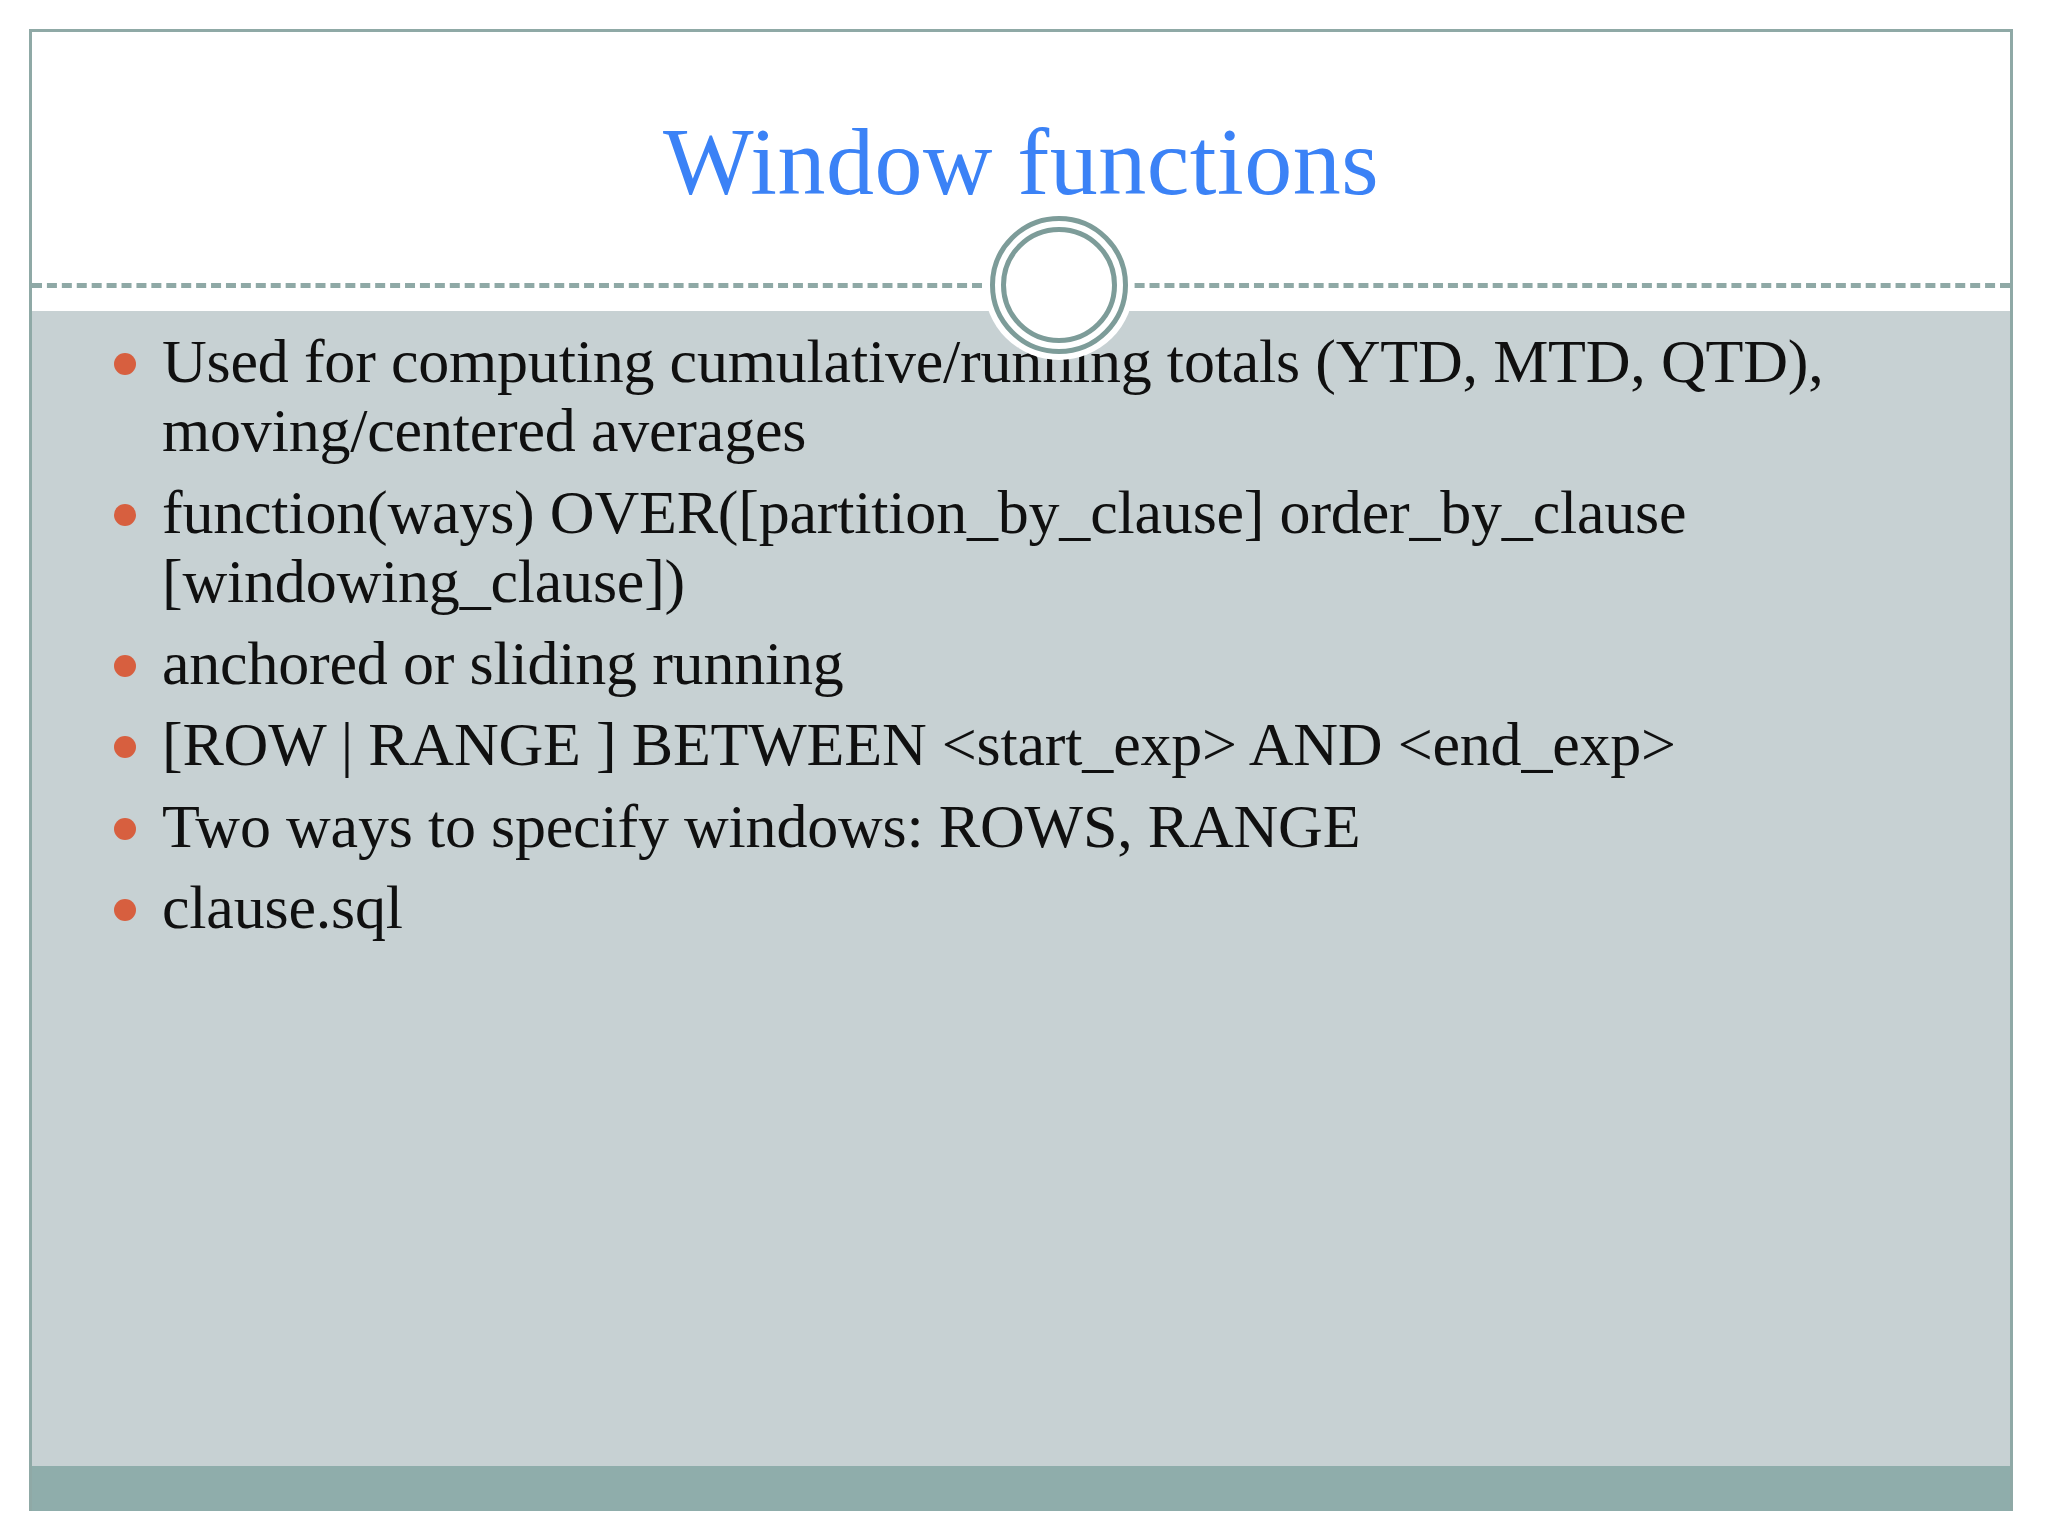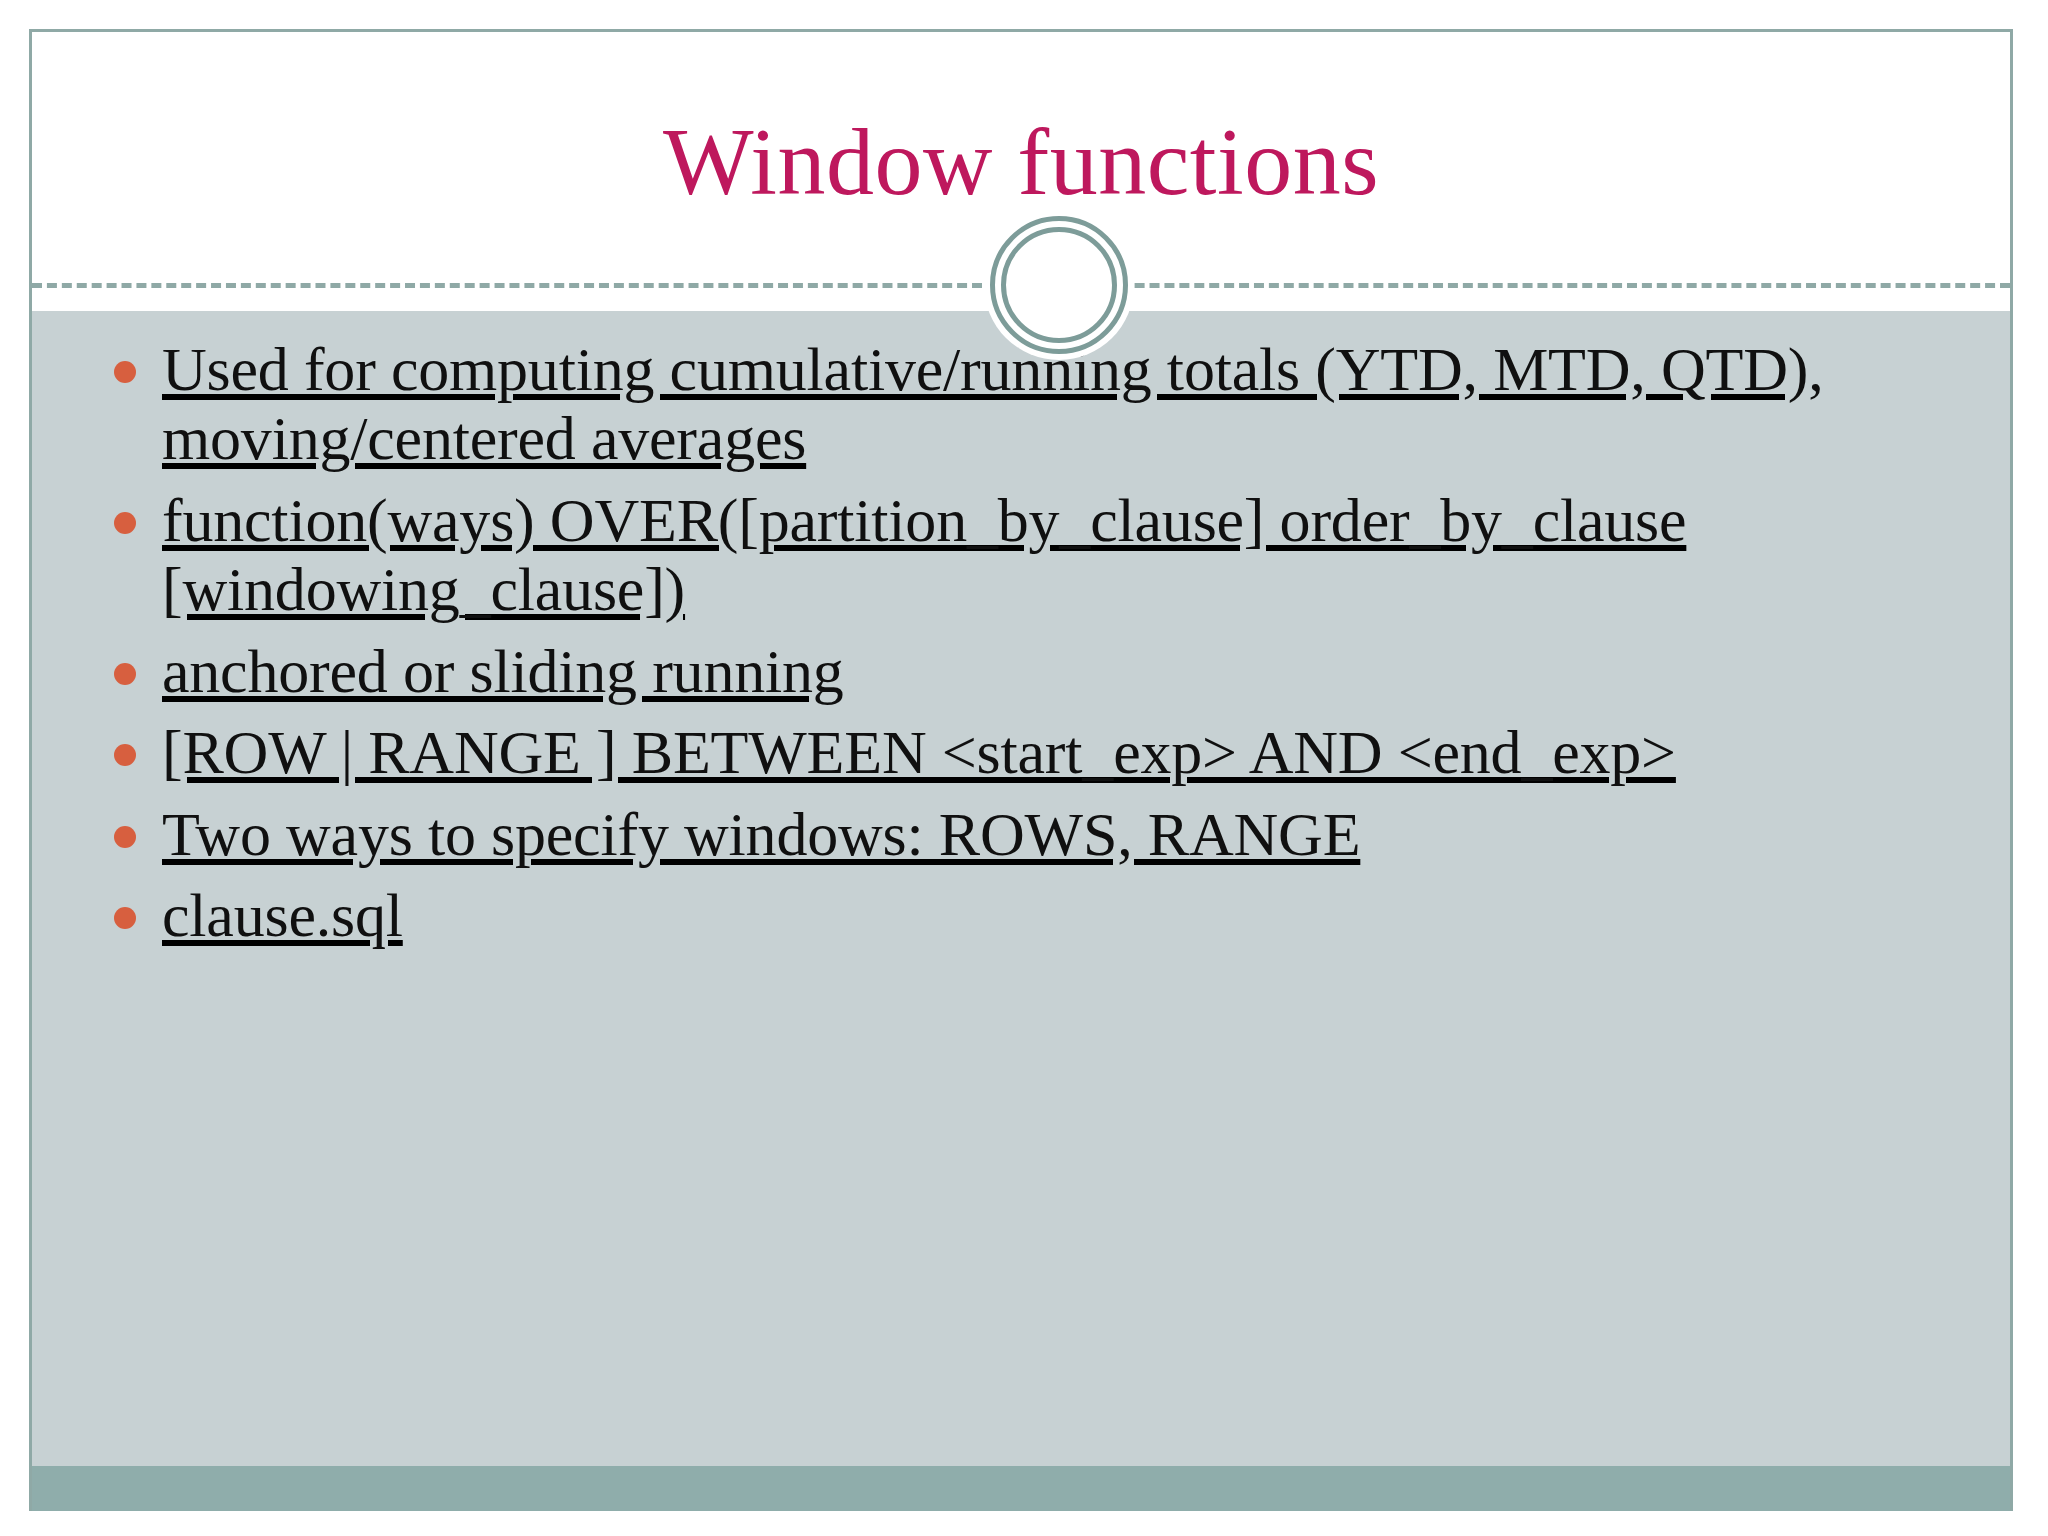--- a/index.html
+++ b/index.html
@@ -50,7 +50,7 @@
     font-family: "Liberation Serif", "DejaVu Serif", serif;
     font-size: 96px;
     font-weight: 400;
-    color: #be185d;
+    color: #3b82f6;
     letter-spacing: 0.5px;
     line-height: 1.05;
     white-space: nowrap;

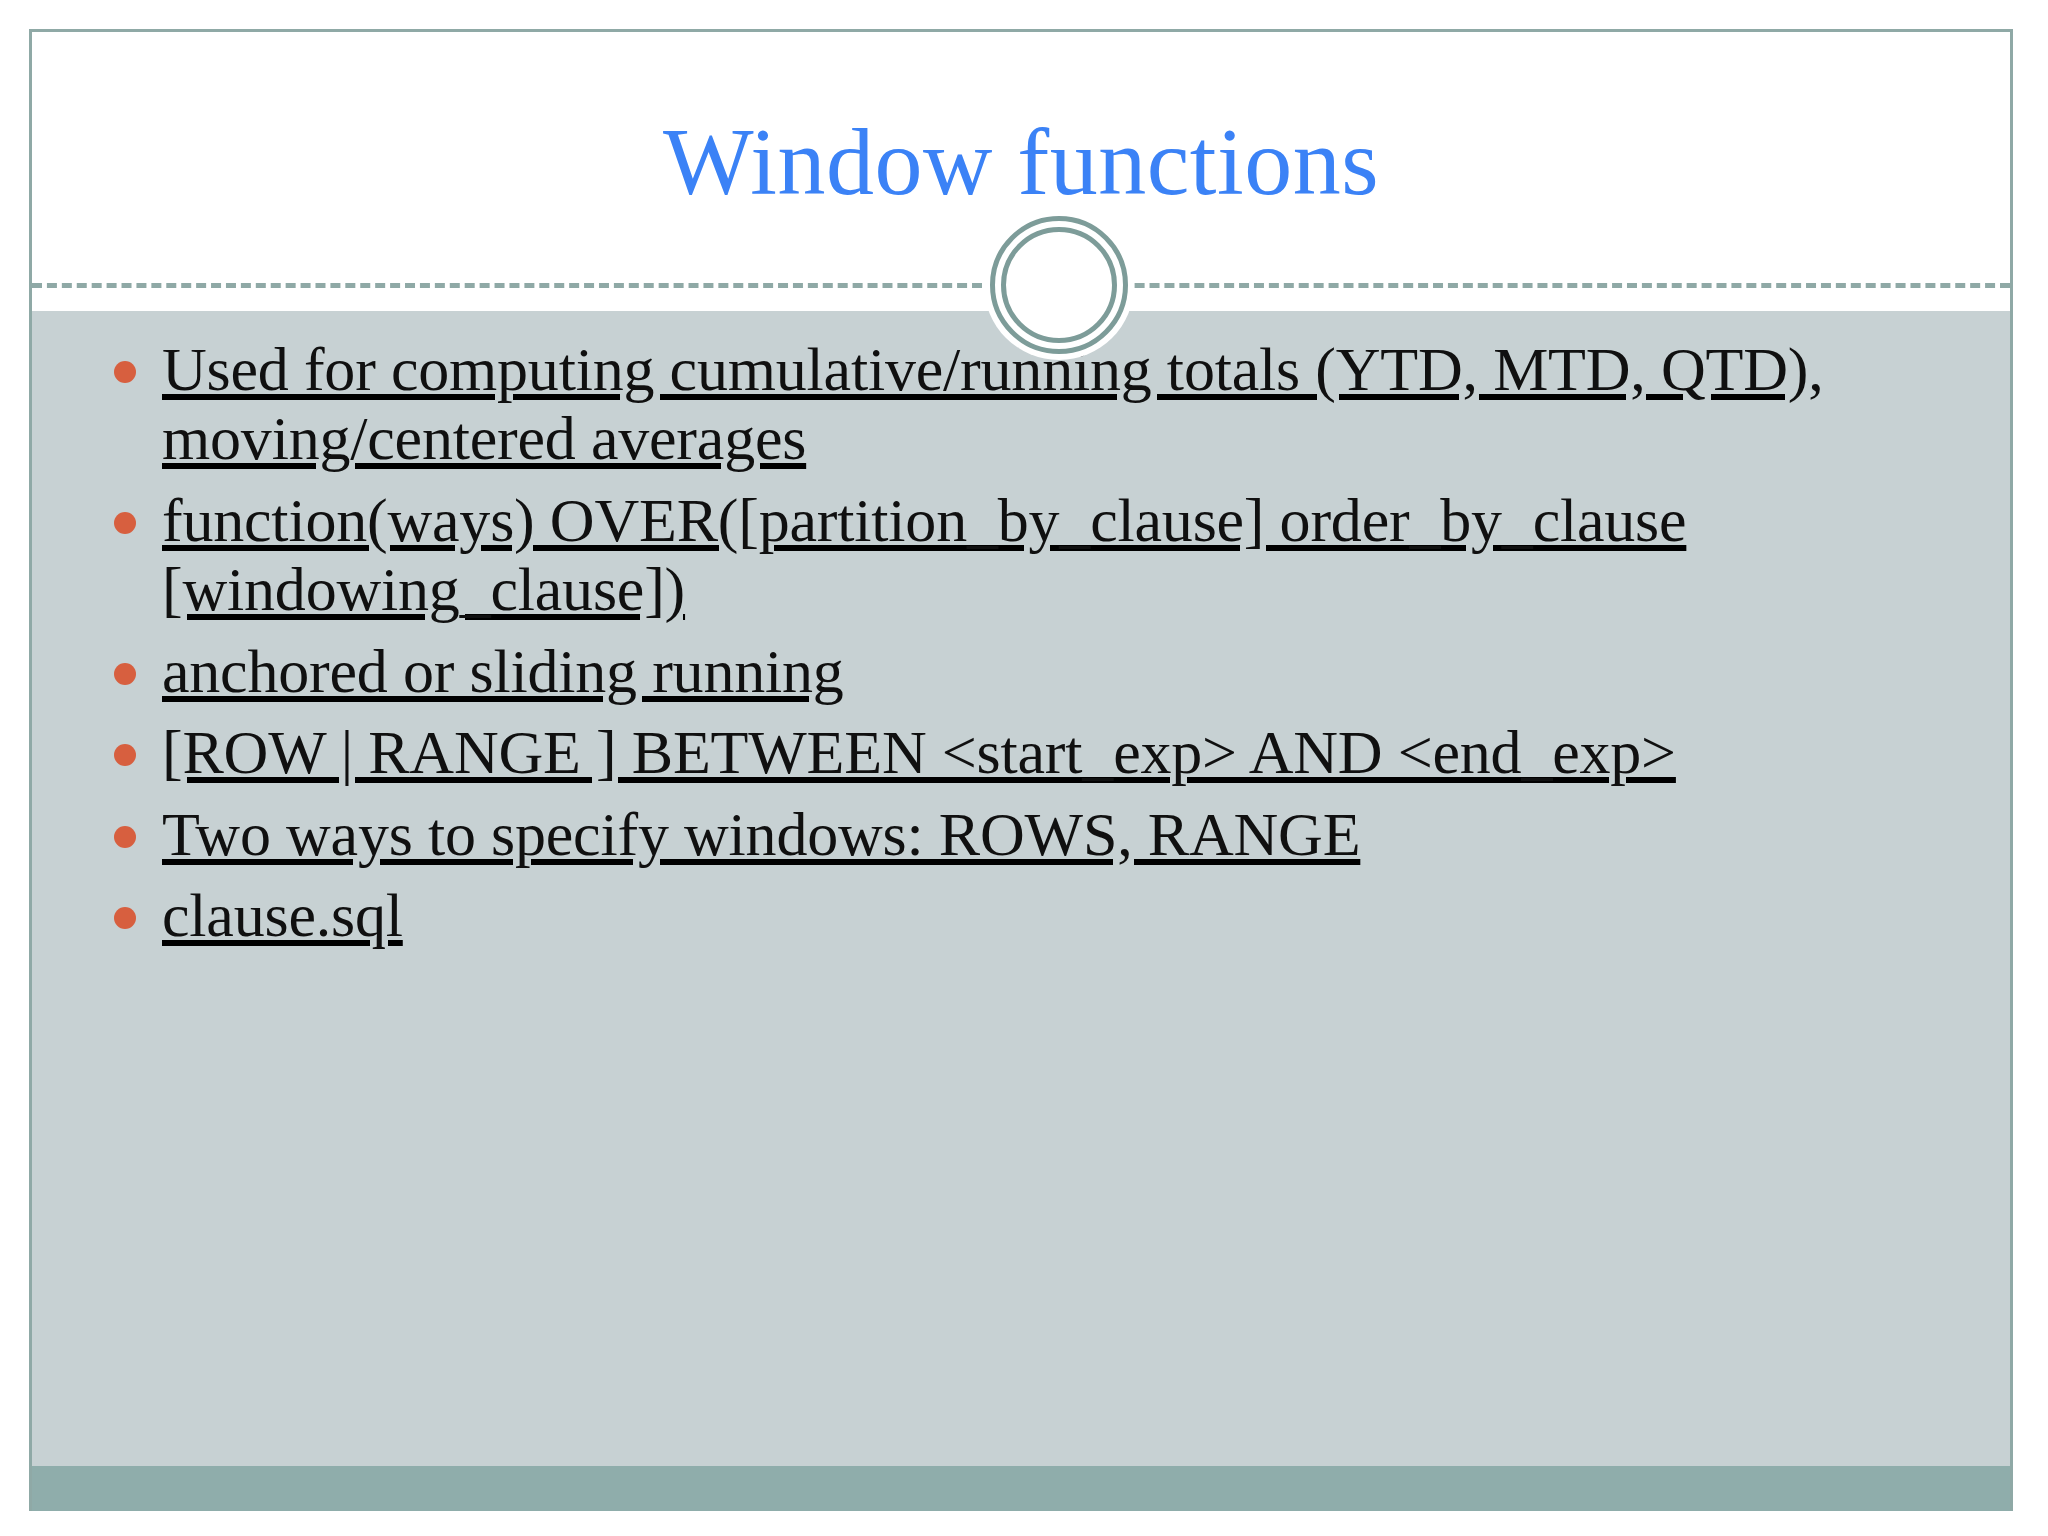--- a/index.html
+++ b/index.html
@@ -121,9 +121,8 @@
   .bullet-list {
     position: absolute;
     left: 52px;
-    top: 24px;
+    top: 16px;
     width: 1900px;
-    text-decoration: underline;
   }
 
   .bullet-item {

